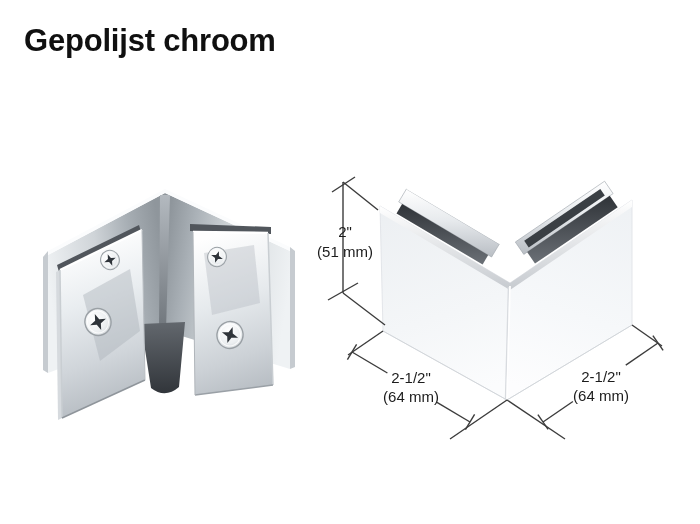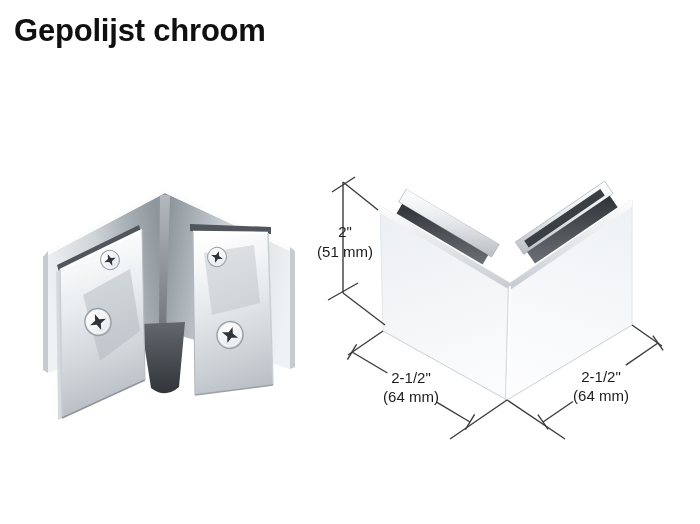--- a/index.html
+++ b/index.html
@@ -5,7 +5,7 @@
   html,body{margin:0;padding:0;background:#ffffff;}
   body{width:700px;height:524px;position:relative;overflow:hidden;
        font-family:"Liberation Sans","DejaVu Sans",sans-serif;}
-  .page-title{position:absolute;left:14px;top:13px;margin:0;
+  .page-title{position:absolute;left:14px;top:13px;margin:10px;
        font-size:31px;font-weight:700;letter-spacing:-0.2px;color:#101010;
        font-family:"Liberation Sans","DejaVu Sans",sans-serif;}
   .photo-wrap{position:absolute;left:28px;top:183px;width:290px;height:240px;}

